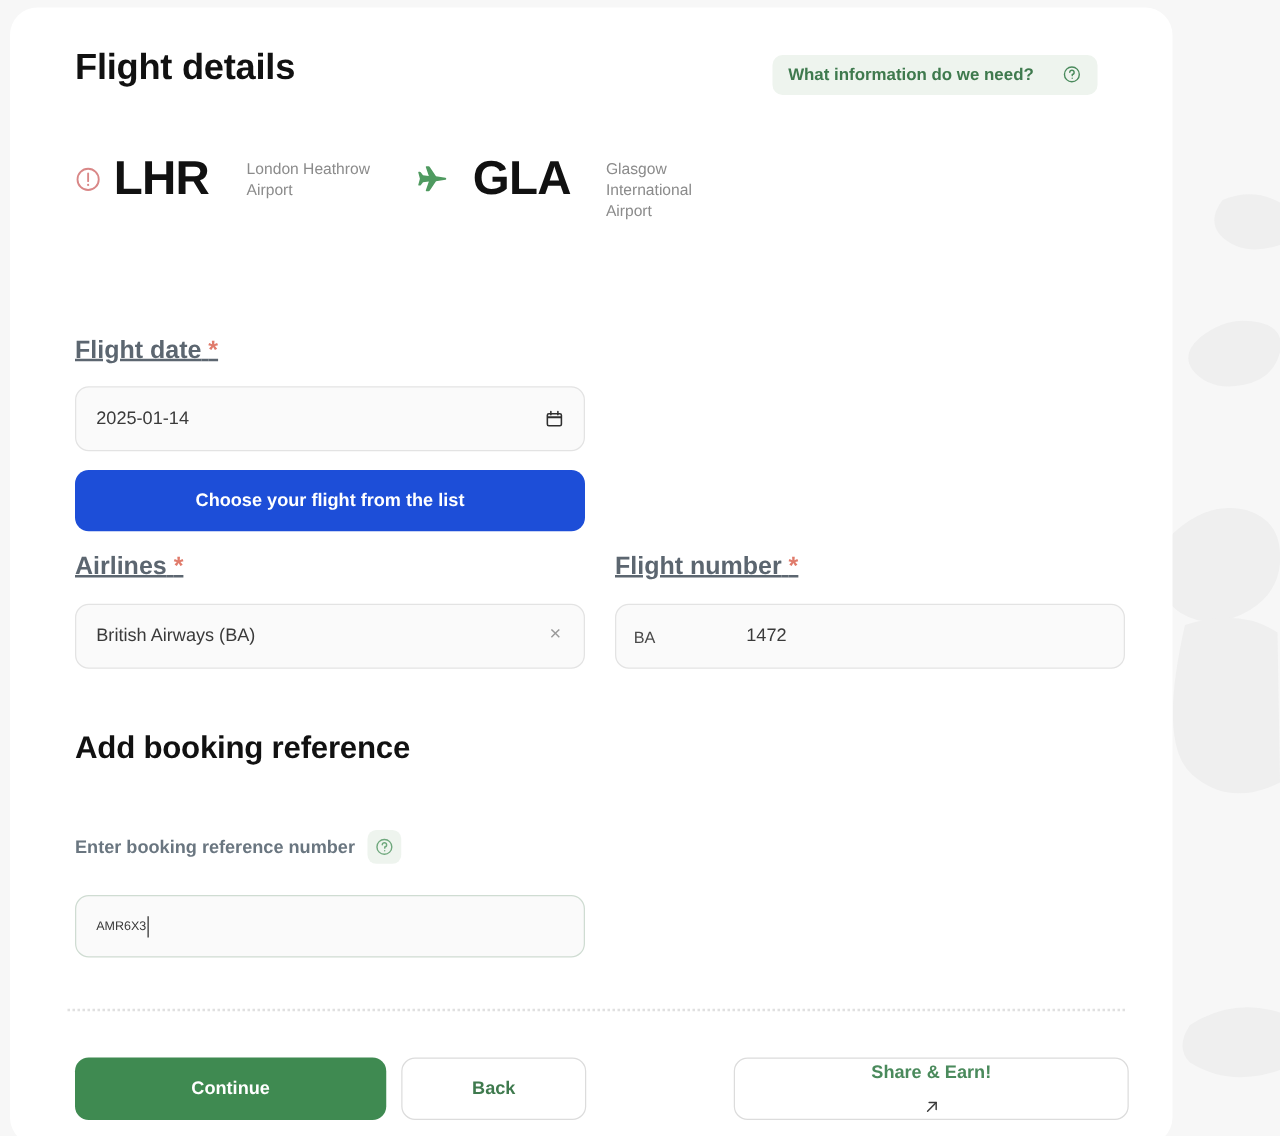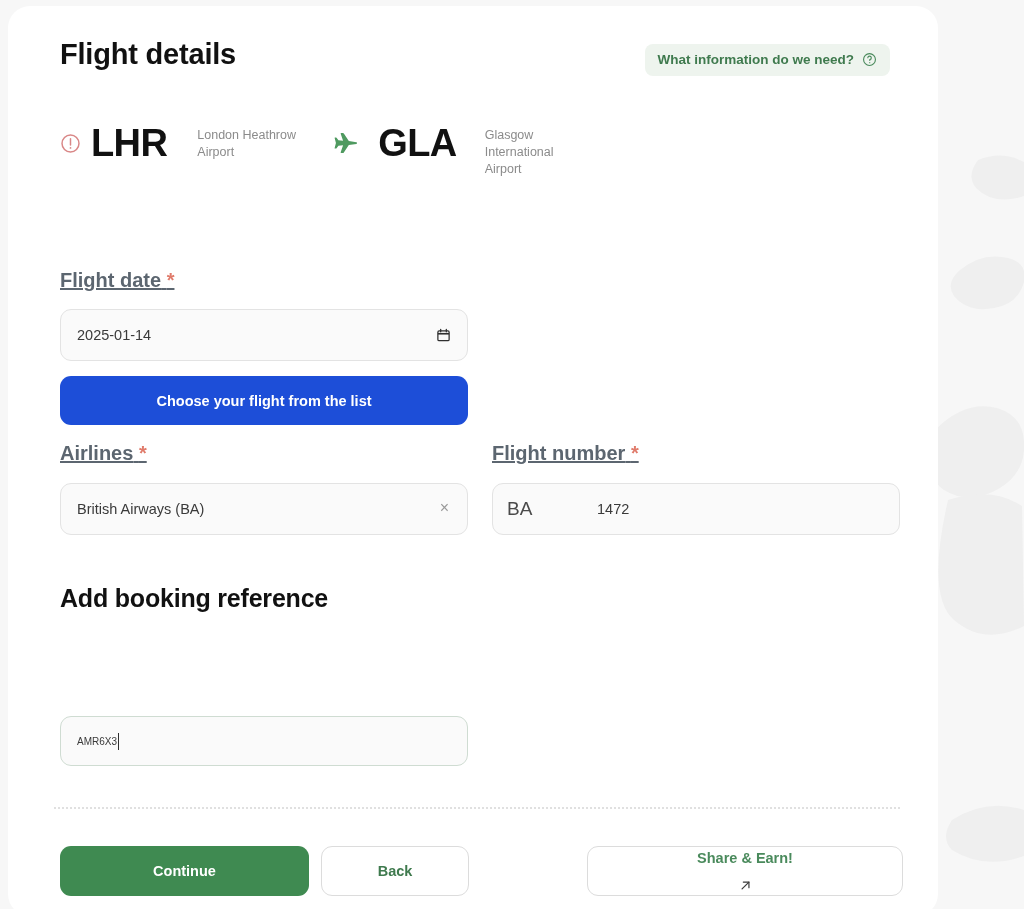--- a/index.html
+++ b/index.html
@@ -56,13 +56,13 @@
   }
   .info-pill {
     position: absolute;
-    right: 4px; top: 6px;
+    right: 16px; top: 6px;
     background: #eef4ee;
     border-radius: 8px;
     padding: 8px 13px 9px 13px;
     display: flex;
     align-items: flex-end;
-    gap: 8px;
+    gap: 23px;
     cursor: pointer;
   }
   .info-pill-label {

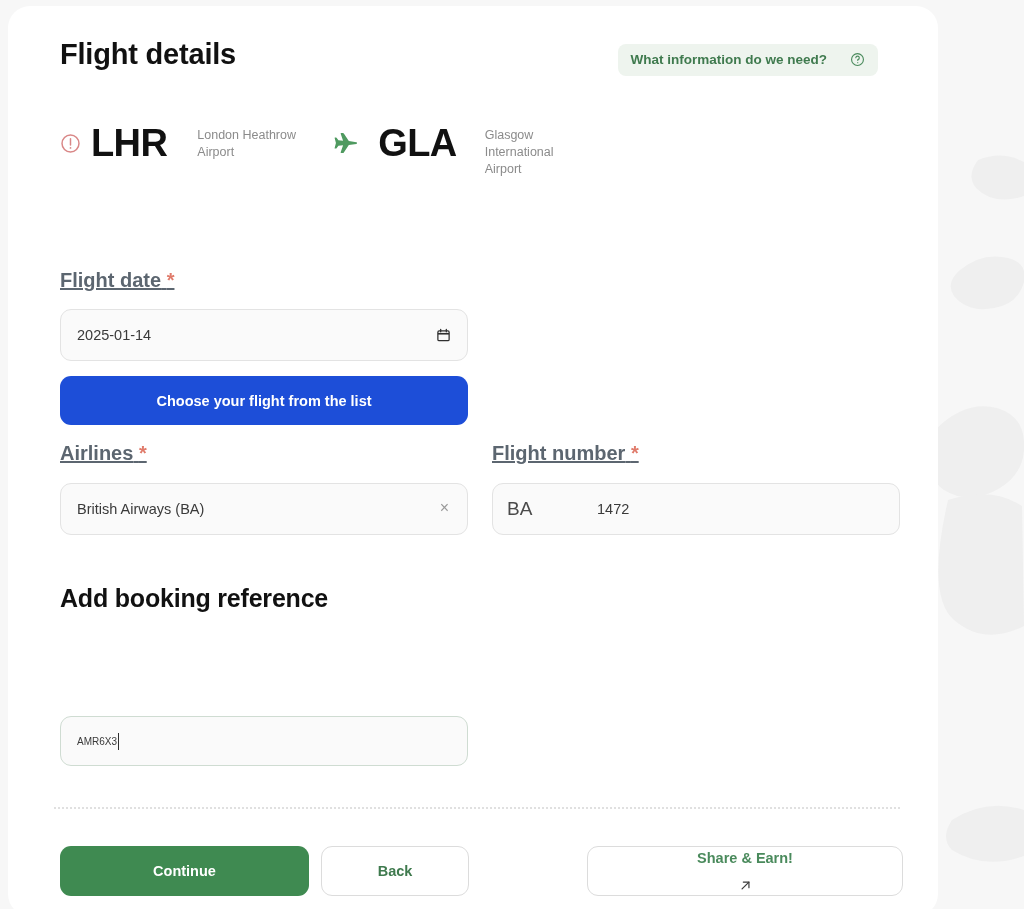--- a/index.html
+++ b/index.html
@@ -165,7 +165,7 @@
 
   .flightno-block { position: absolute; left: 484px; top: 436px; width: 408px; }
   .flightno-block .control { margin-top: 18px; gap: 0; padding-left: 14px; }
-  .fn-prefix { color: #4a4a4a; font-size: 19px; width: 46px; }
+  .fn-prefix { color: #4a4a4a; font-size: 13px; width: 46px; }
   .fn-value { color: #3a3a3a; font-size: 14.5px; margin-left: 44px; }
 
   .section-title {

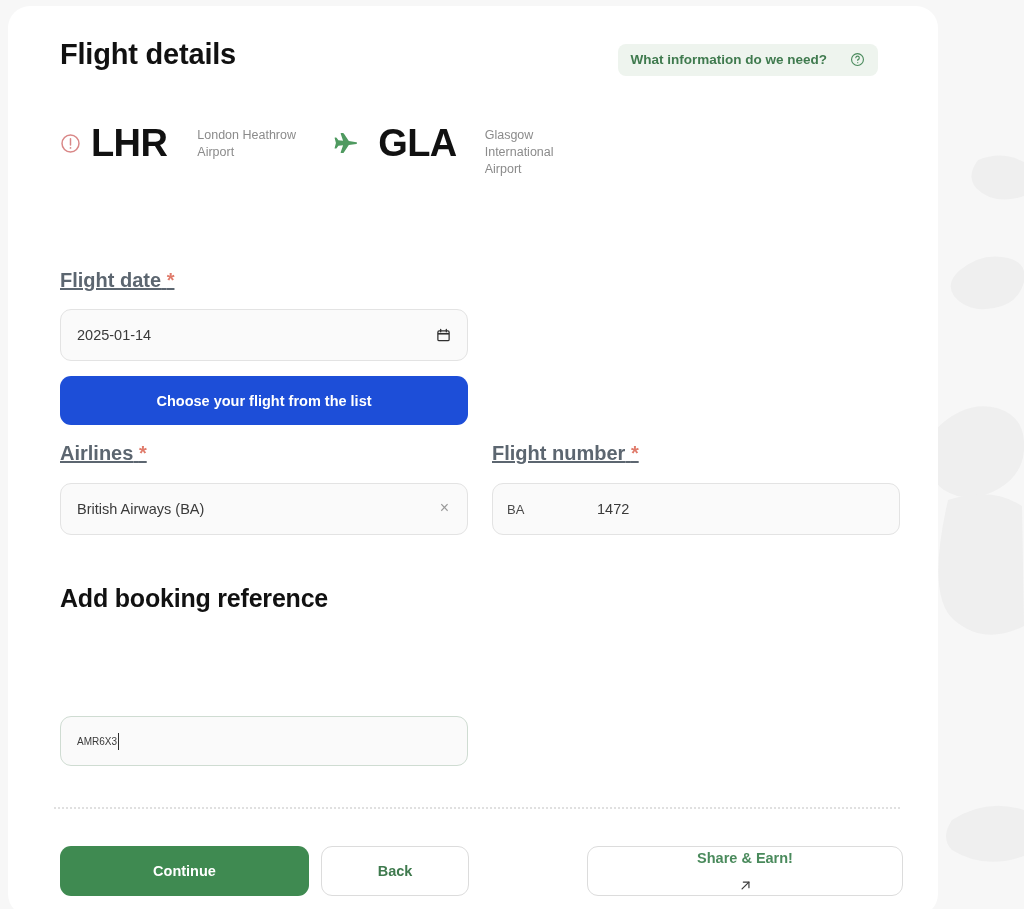--- a/index.html
+++ b/index.html
@@ -359,6 +359,16 @@
 
     <h2 class="section-title">Add booking reference</h2>
 
+    <div class="booking-label-row">
+      <span class="booking-label">Enter booking reference number</span>
+      <span class="help-chip">
+        <svg class="qmark" viewBox="0 0 24 24" fill="none" stroke="#6fa87d" stroke-width="1.8">
+          <circle cx="12" cy="12" r="9.5"></circle>
+          <path d="M9.3 9.2 a2.8 2.8 0 1 1 3.2 3 v1.4" stroke-linecap="round"></path>
+          <circle cx="12.4" cy="17" r="0.9" fill="#6fa87d" stroke="none"></circle>
+        </svg>
+      </span>
+    </div>
 
     <div class="booking-input">
       <span title="Booking reference">AMR6X3</span>

